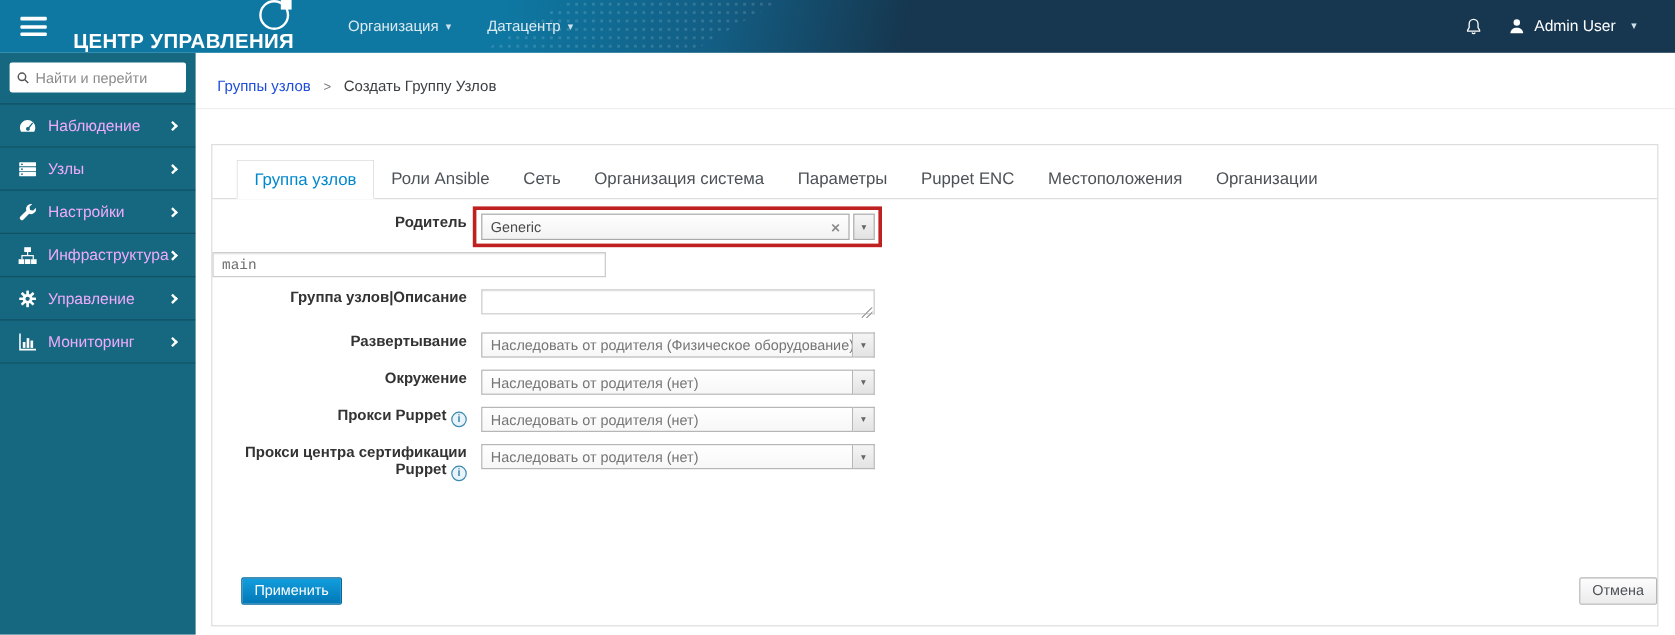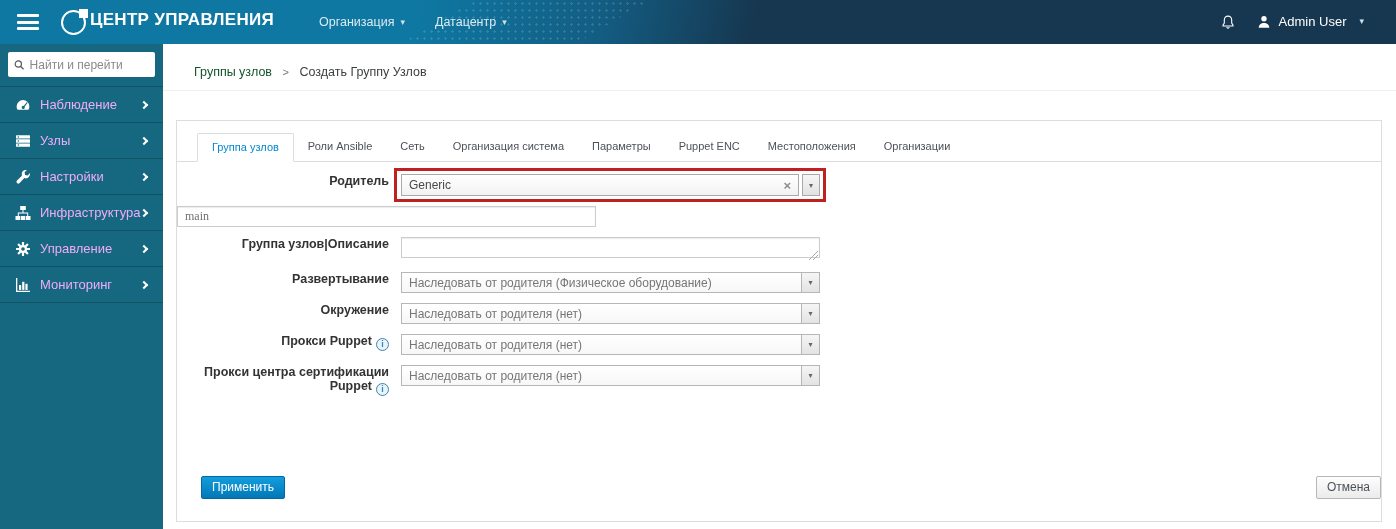--- a/index.html
+++ b/index.html
@@ -25,7 +25,7 @@
   }
   .hamburger{ width:22px; height:16px; margin:0 0 0 17px; display:flex; flex-direction:column; justify-content:space-between; cursor:pointer;}
   .hamburger span{ display:block; height:3px; background:#fff; border-radius:1px;}
-  .brand{ display:flex; align-items:flex-start; margin-left:22px; cursor:pointer;}
+  .brand{ display:flex; align-items:flex-end; margin-left:22px; cursor:pointer;flex-direction:column;}
   .logo-circle{ width:25px; height:25px; border:2px solid #fff; border-radius:50%; position:relative; margin-right:4px;}
   .logo-circle::after{ content:""; position:absolute; top:-3px; right:-4px; width:9px; height:9px; background:#fff;}
   .brand-text{ font-size:17px; font-weight:bold; letter-spacing:0.3px; white-space:nowrap;}

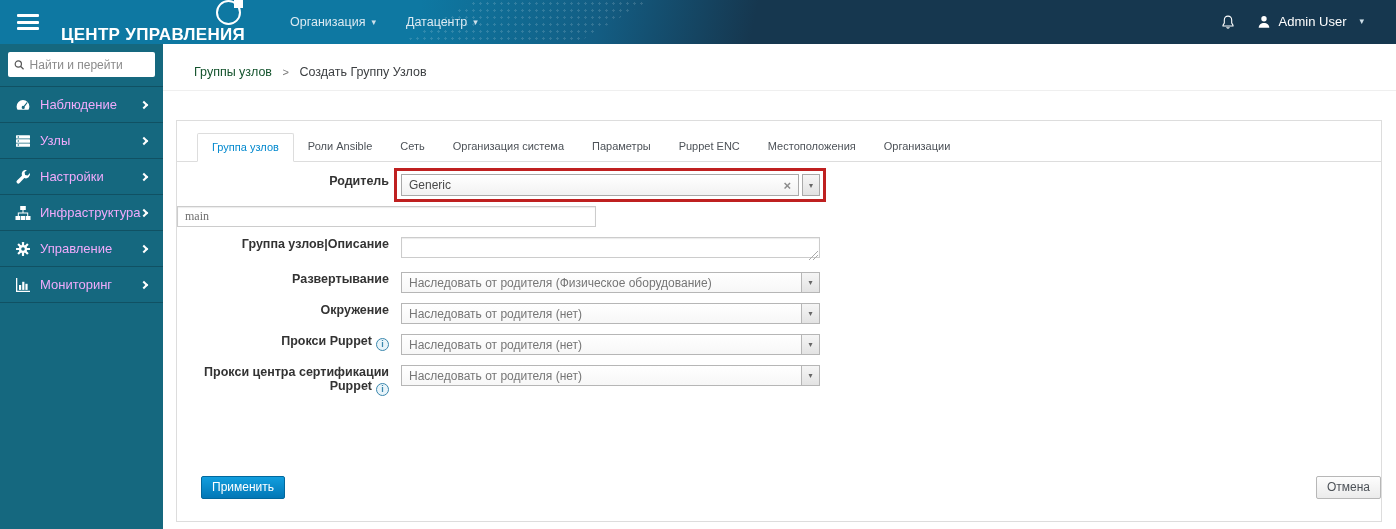--- a/index.html
+++ b/index.html
@@ -51,7 +51,7 @@
   
   .main{ position:absolute; top:44px; left:163px; right:0; bottom:0; background:#fff;}
   .breadcrumb{ padding:21px 0 11px 18px; font-size:12.5px; border-bottom:1px solid #efefef;}
-  .breadcrumb a{ color:#14532d; text-decoration:none; cursor:pointer;margin-left:13px;}
+  .breadcrumb a{ color:#1d4ed8; text-decoration:none; cursor:pointer;}
   .crumb-sep{ color:#777; margin:0 7px; font-size:11px;}
   .crumb-current{ color:#3c3f42; }
 

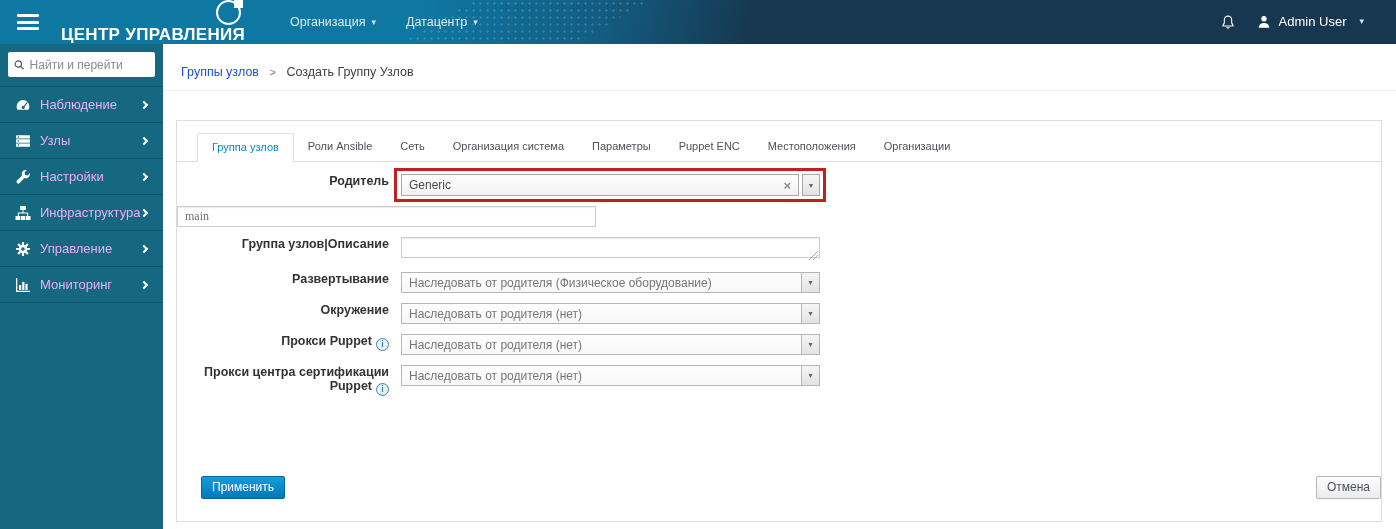--- a/index.html
+++ b/index.html
@@ -58,7 +58,7 @@
   .card{ position:absolute; left:13px; right:14px; top:76px; height:402px; border:1px solid #ddd; background:#fff;}
 
   .tabs{ display:flex; padding:12px 20px 0 20px; border-bottom:1px solid #ddd;}
-  .tab{ padding:7px 14px 8px 14px; font-size:11px; color:#4d5258; cursor:pointer; margin-bottom:-1px; white-space:nowrap;}
+  .tab{ padding:7px 14px 8px 14px; font-size:14px; color:#4d5258; cursor:pointer; margin-bottom:-1px; white-space:nowrap;}
   .tab.active{ color:#0088ce; background:#fff; border:1px solid #ddd; border-bottom:1px solid #fff; border-radius:2px 2px 0 0;}
 
   .form{ padding-top:12px; }

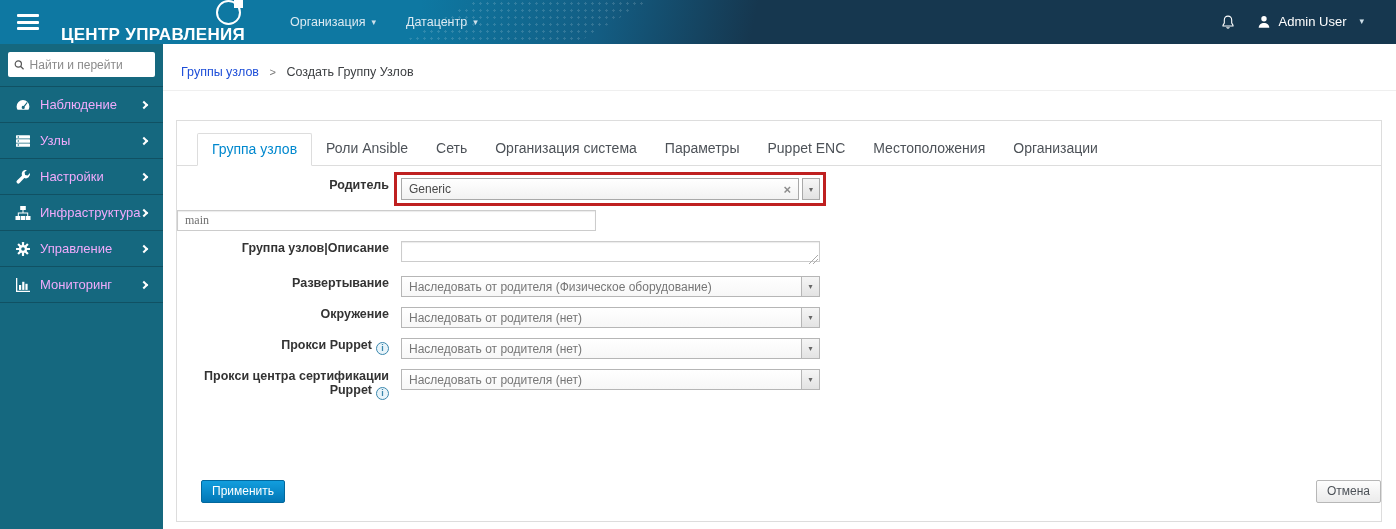--- a/index.html
+++ b/index.html
@@ -64,7 +64,7 @@
   .form{ padding-top:12px; }
   .frow{ display:flex; align-items:flex-start; margin-bottom:10px; }
   .flabel{ width:224px; text-align:right; padding-right:12px; font-size:12.5px; font-weight:bold; color:#333; flex-shrink:0;}
-  .ctl{ position:relative; width:419px; }
+  .ctl{ position:relative; width:328px; }
   .info{ display:inline-block; width:13px; height:13px; border-radius:50%; background:#e8f4fa; border:1px solid #3a87ad; color:#3a87ad; font-size:9px; font-weight:bold; line-height:11px; text-align:center; margin-left:4px; vertical-align:-2px; cursor:pointer;}
 
   .text-input{ width:100%; height:21px; border:1px solid #ccc; box-shadow:inset 0 1px 1px rgba(0,0,0,0.08); font-size:12px; color:#6f6f6f; padding:0 7px; font-family:Liberation Serif, serif; outline:none;}

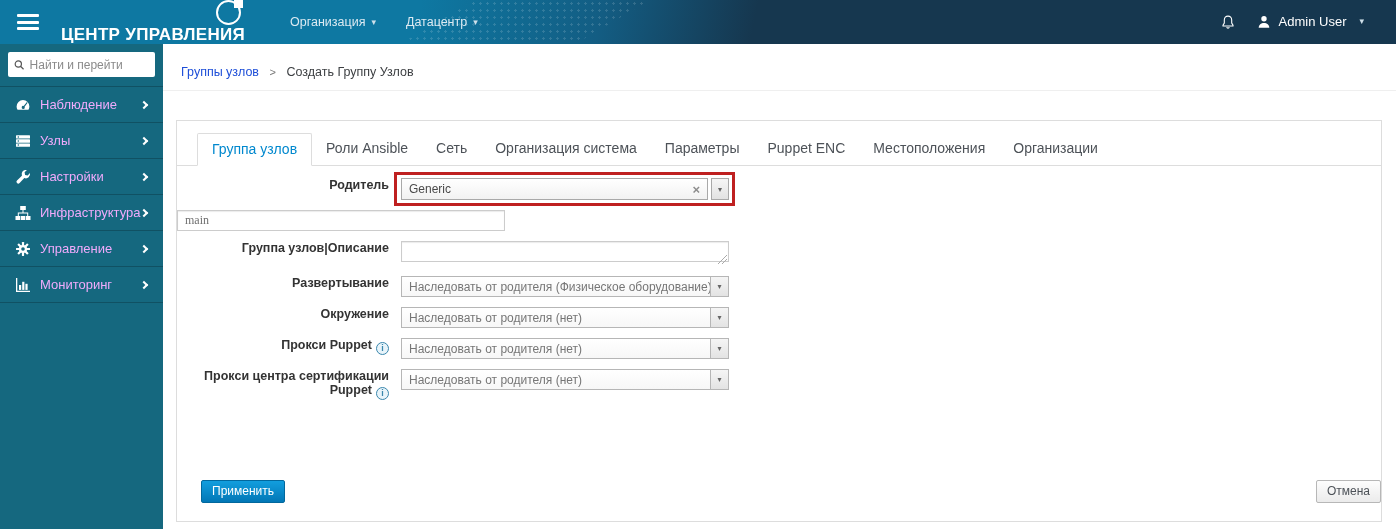--- a/index.html
+++ b/index.html
@@ -67,7 +67,7 @@
   .ctl{ position:relative; width:328px; }
   .info{ display:inline-block; width:13px; height:13px; border-radius:50%; background:#e8f4fa; border:1px solid #3a87ad; color:#3a87ad; font-size:9px; font-weight:bold; line-height:11px; text-align:center; margin-left:4px; vertical-align:-2px; cursor:pointer;}
 
-  .text-input{ width:100%; height:21px; border:1px solid #ccc; box-shadow:inset 0 1px 1px rgba(0,0,0,0.08); font-size:12px; color:#6f6f6f; padding:0 7px; font-family:Liberation Serif, serif; outline:none;}
+  .text-input{ width:100%; height:21px; border:1px solid #ccc; box-shadow:inset 0 1px 1px rgba(0,0,0,0.08); font-size:12px; color:#6f6f6f; padding:0 7px; font-family:Liberation Mono, monospace; outline:none;}
   .textarea{ height:21px; resize:none; line-height:19px; }
   .resize-corner{ position:absolute; right:2px; bottom:2px; width:9px; height:9px; pointer-events:none;
     background:linear-gradient(135deg,transparent 0 45%,#aaa 45% 53%,transparent 53% 67%,#aaa 67% 75%,transparent 75%);}

